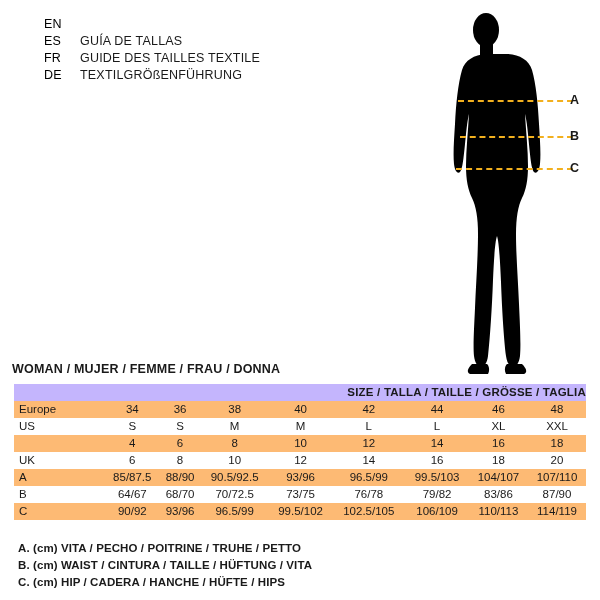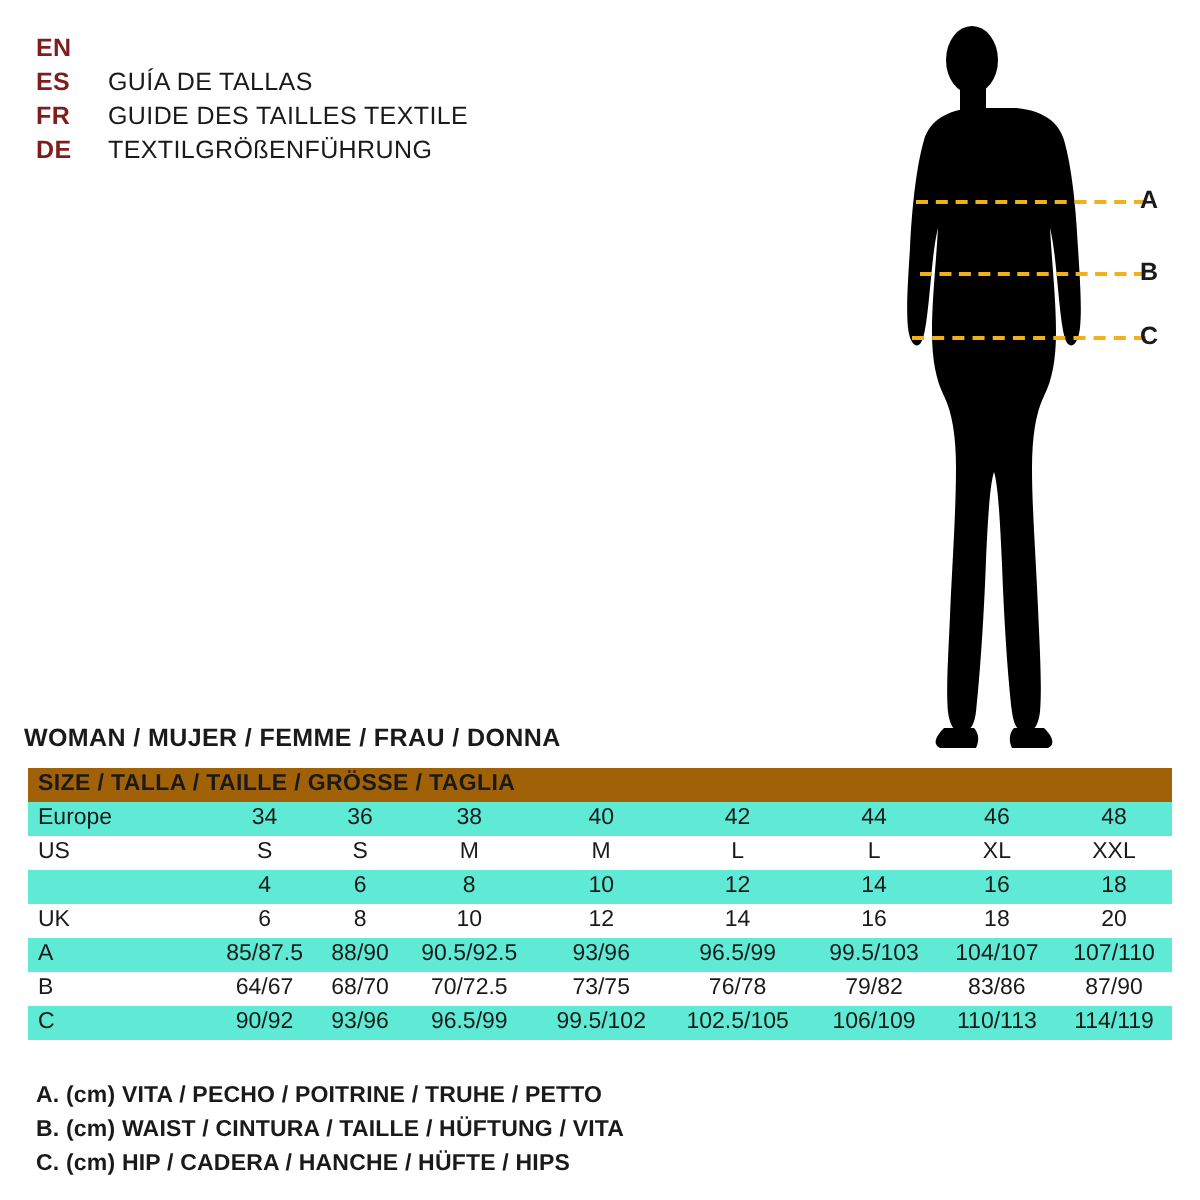--- a/index.html
+++ b/index.html
@@ -39,8 +39,9 @@
   .lang-code {
     width: 36px;
     flex: 0 0 36px;
-    font-weight: 700;
-    color: #7f1d1d;
+    font-weight: 400;
+    color: #000000;
+    margin-left: 26px;
   }
   .lang-text {
     white-space: nowrap;

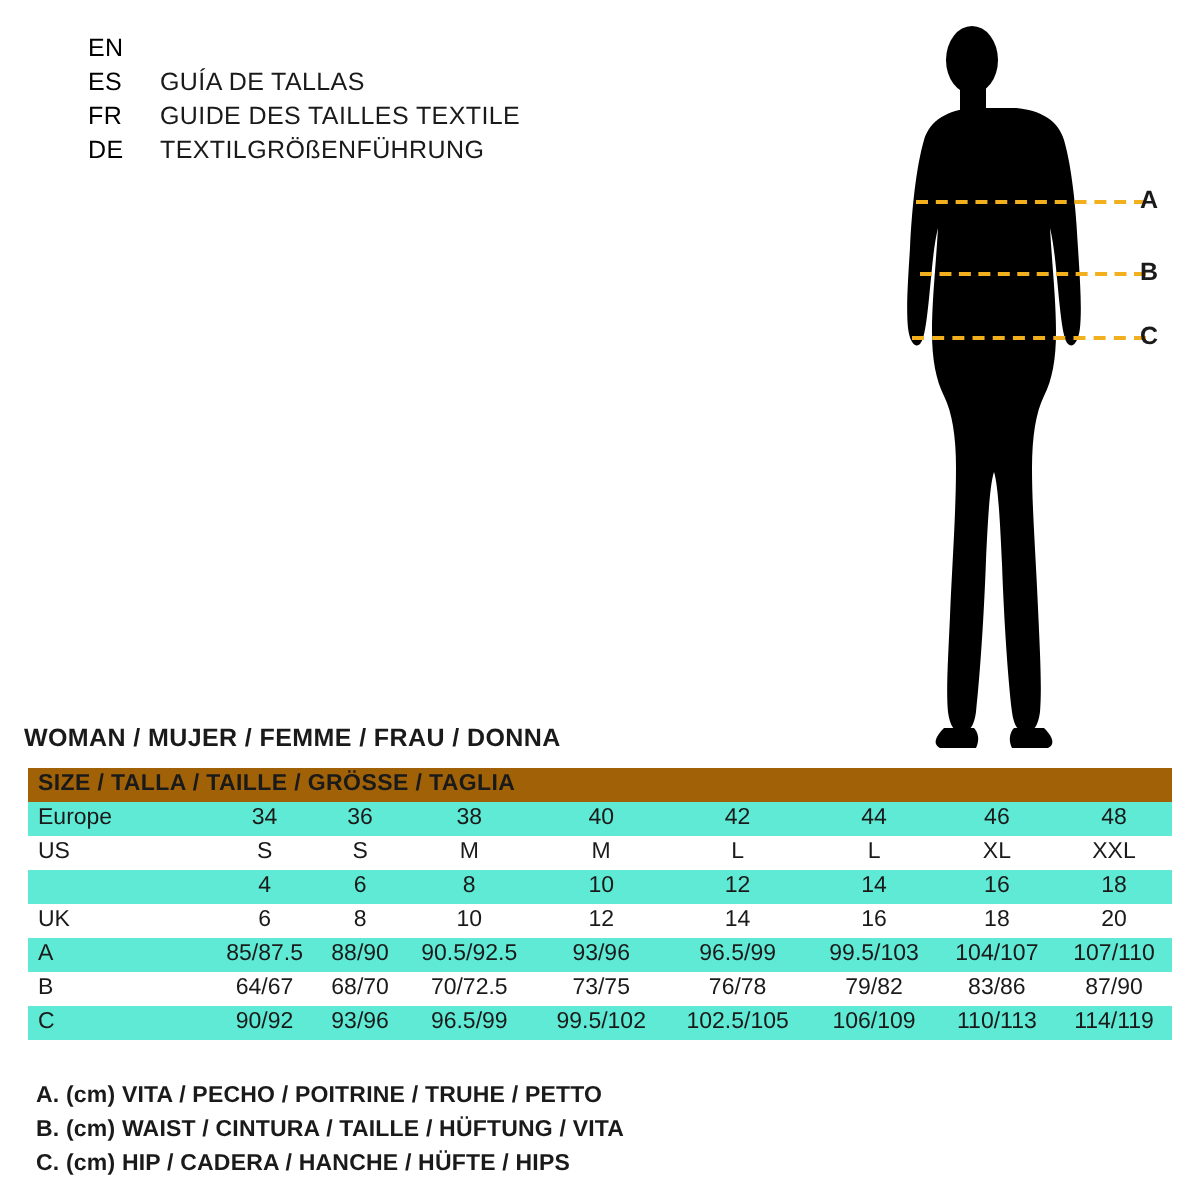--- a/index.html
+++ b/index.html
@@ -104,9 +104,9 @@
     width: 86px;
   }
   .row-header td {
-    background: #a16207;
+    background: #c4b5fd;
     font-weight: 700;
-    text-align: left;
+    text-align: right;
     padding-left: 5px;
     letter-spacing: 0.2px;
   }

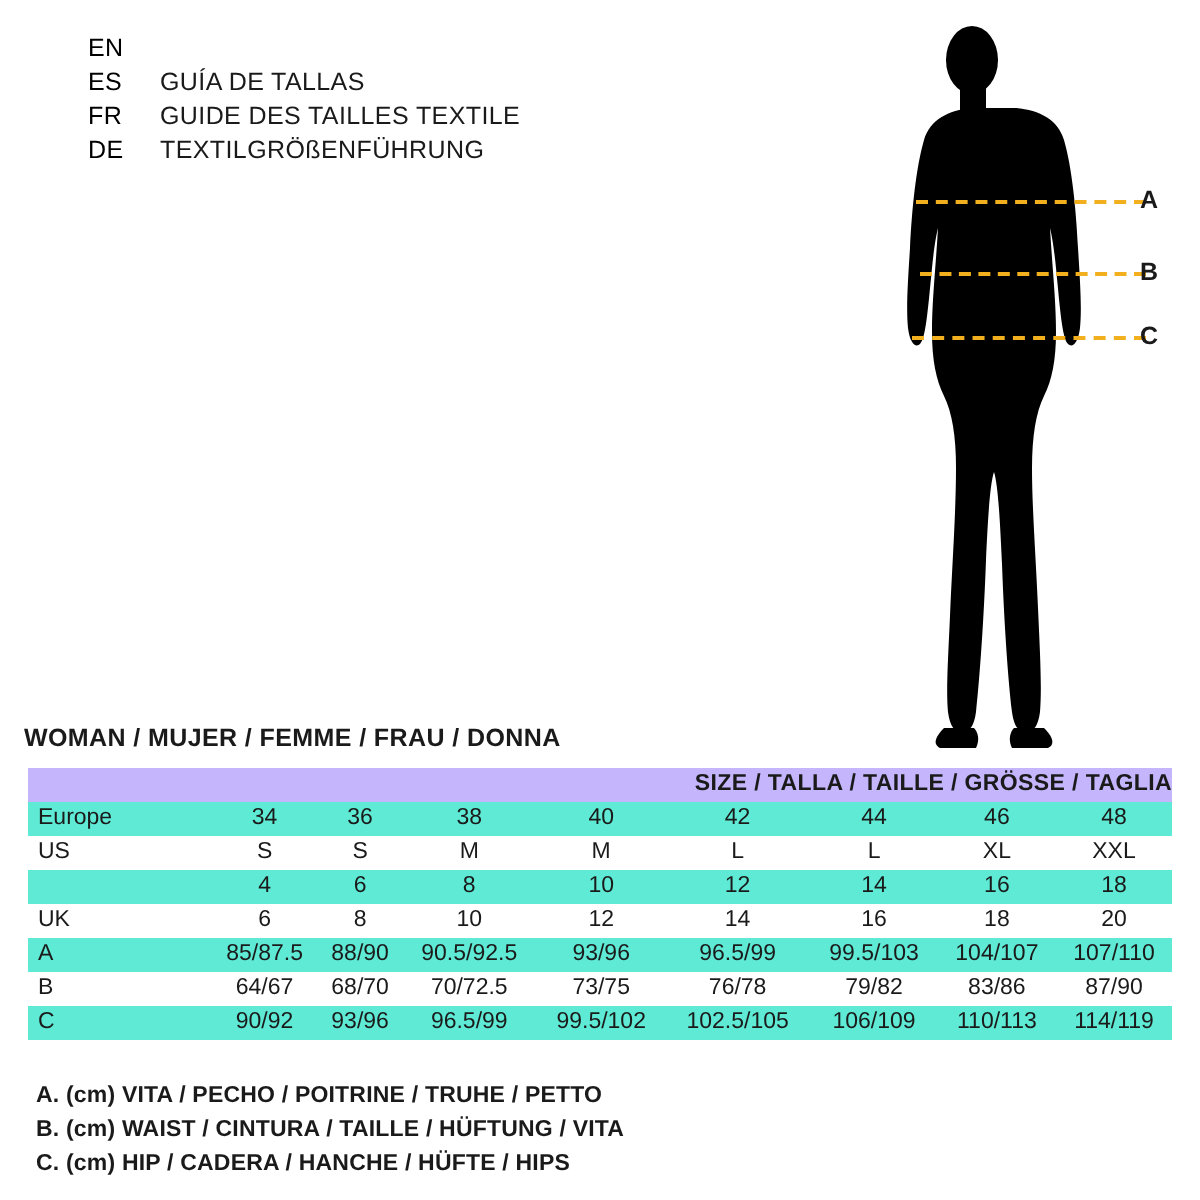--- a/index.html
+++ b/index.html
@@ -110,7 +110,7 @@
     padding-left: 5px;
     letter-spacing: 0.2px;
   }
-  .row-light td { background: #5eead4; }
+  .row-light td { background: #fdba74; }
   .row-white td { background: #ffffff; }
 
   

